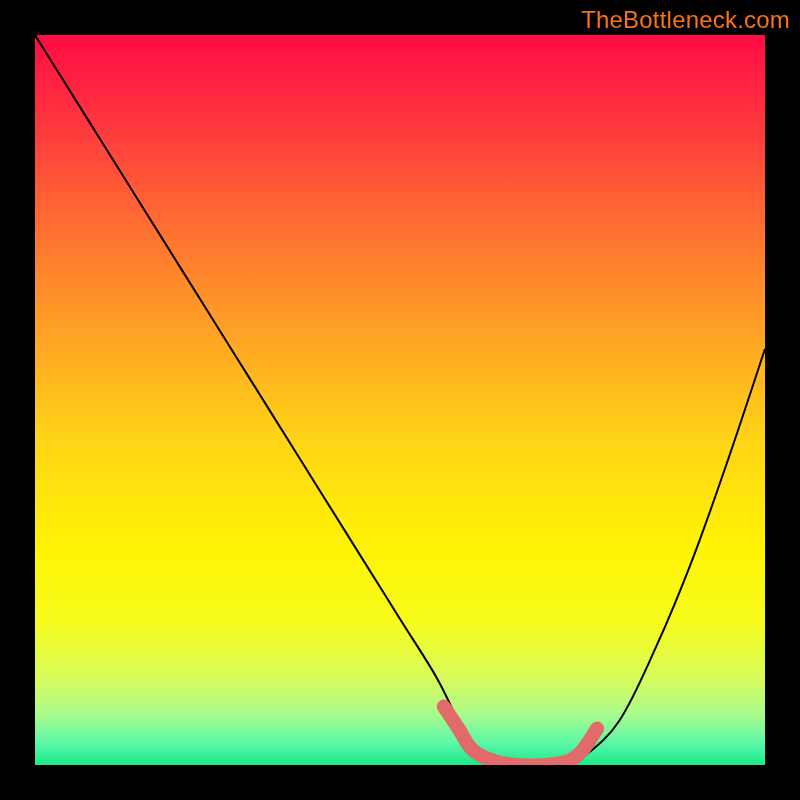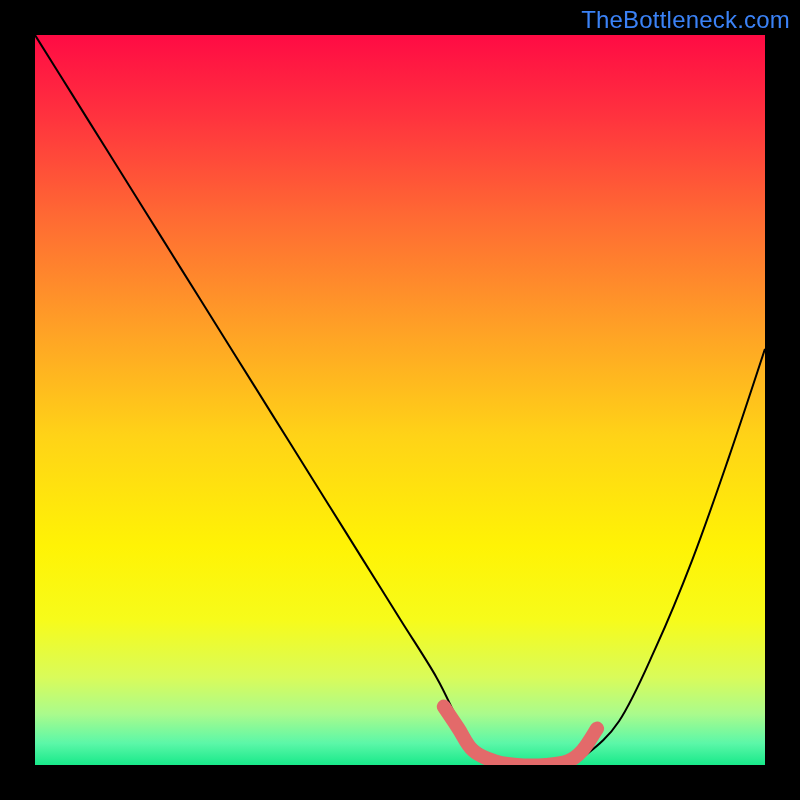--- a/index.html
+++ b/index.html
@@ -29,7 +29,7 @@
     position: absolute;
     top: 6px;
     right: 10px;
-    color: #3b82f6;
+    color: #f97316;
     font-size: 24px;
     letter-spacing: 0.2px;
     user-select: none;

